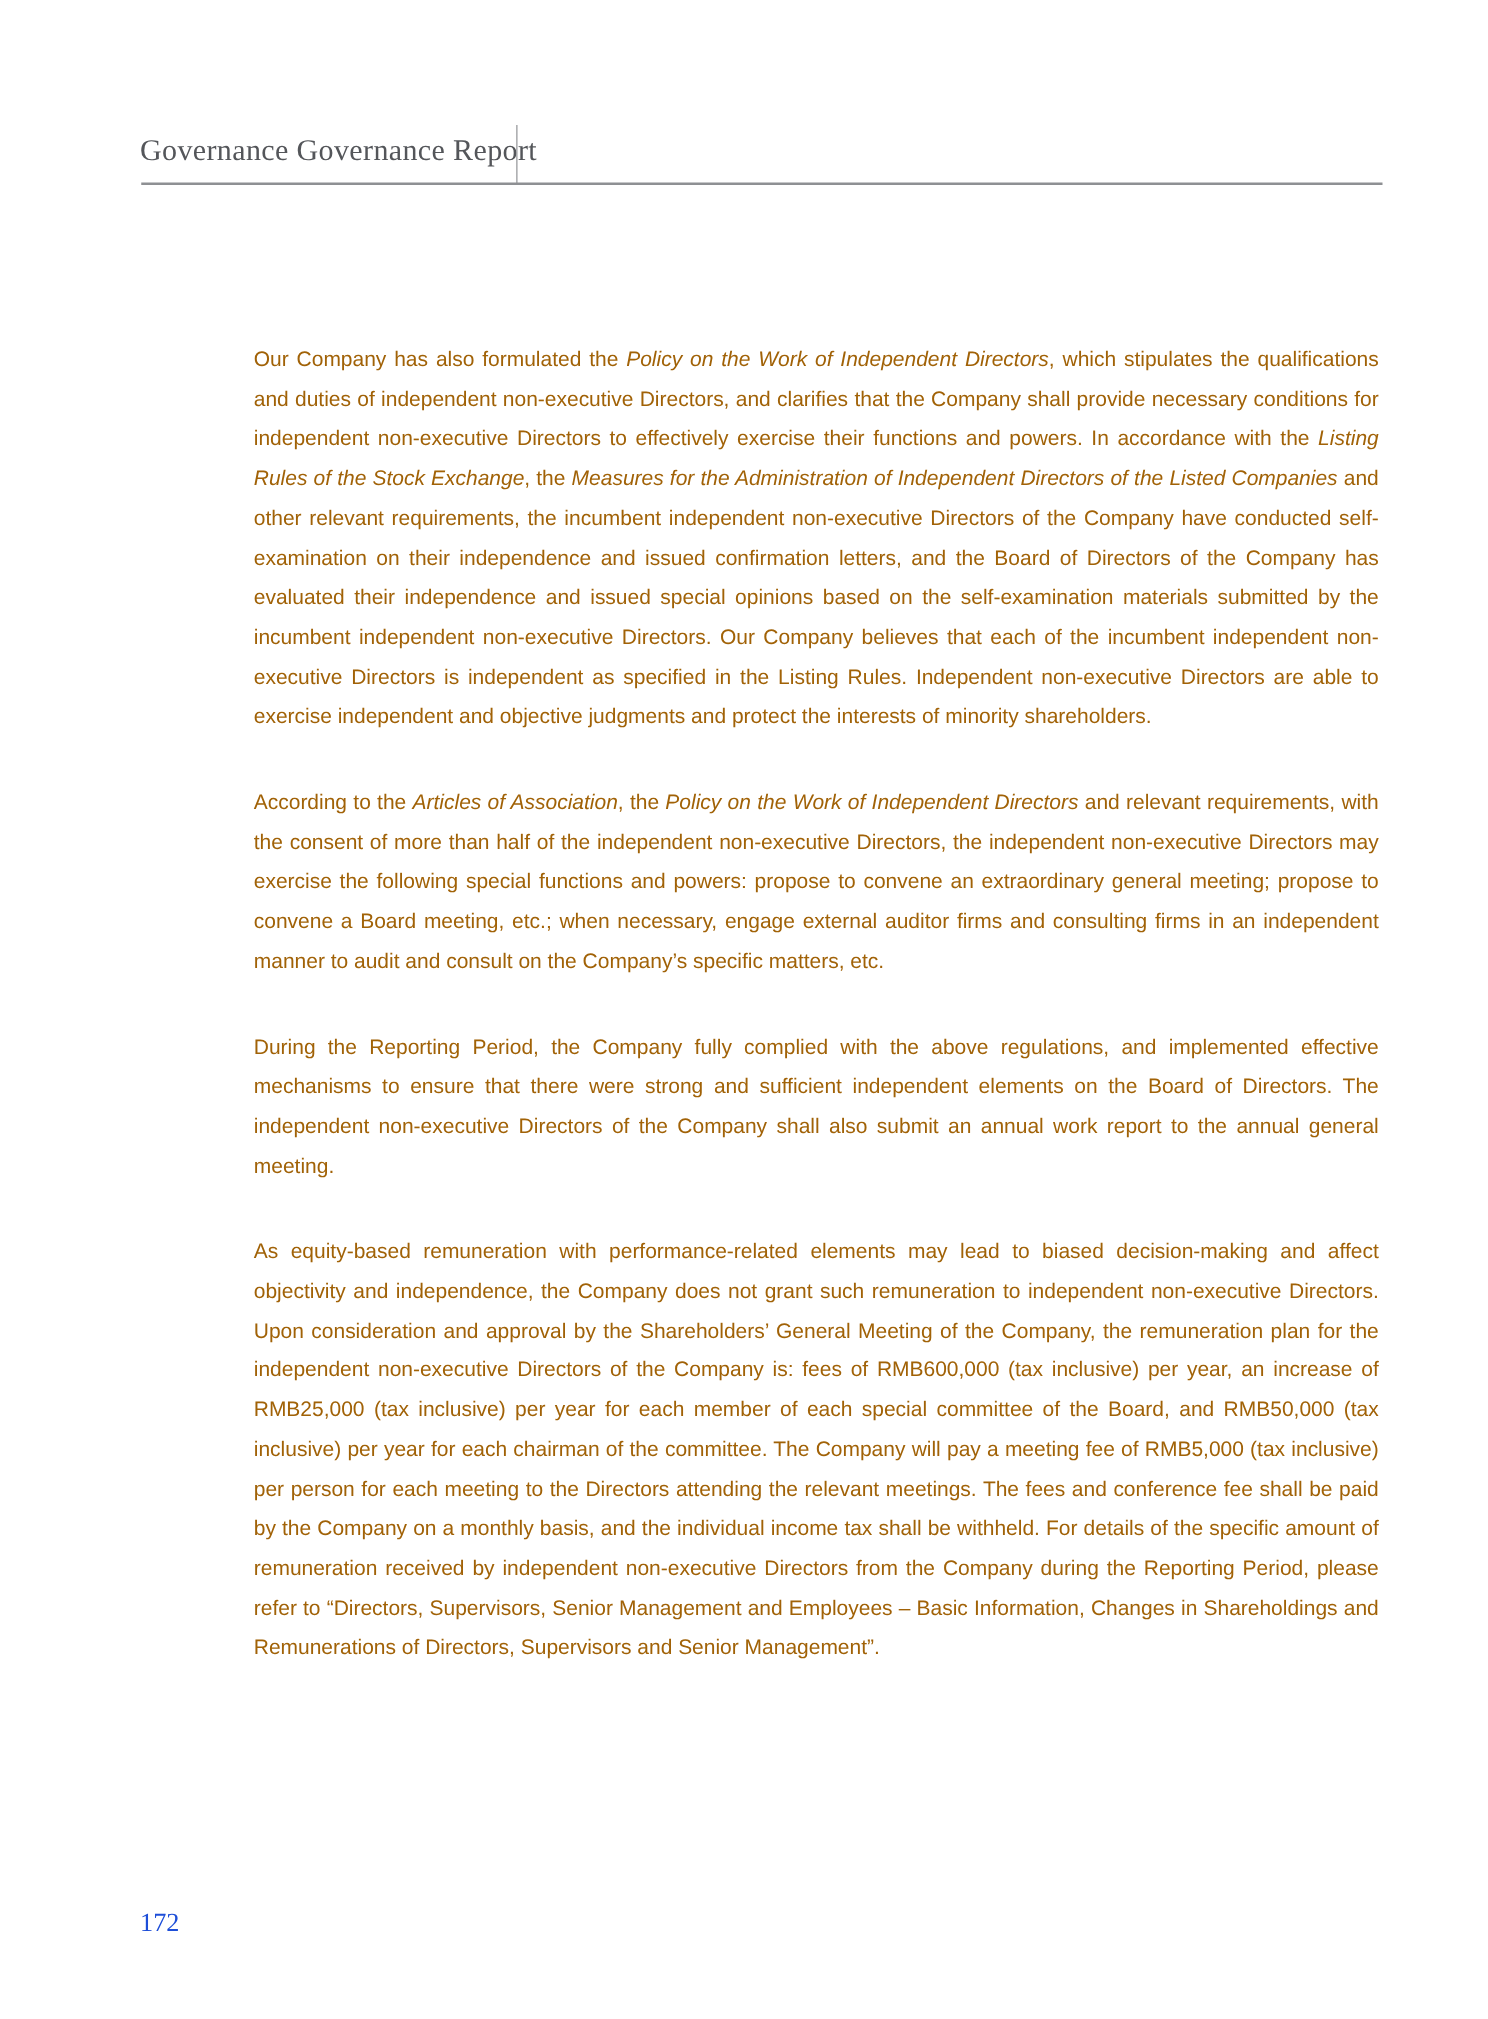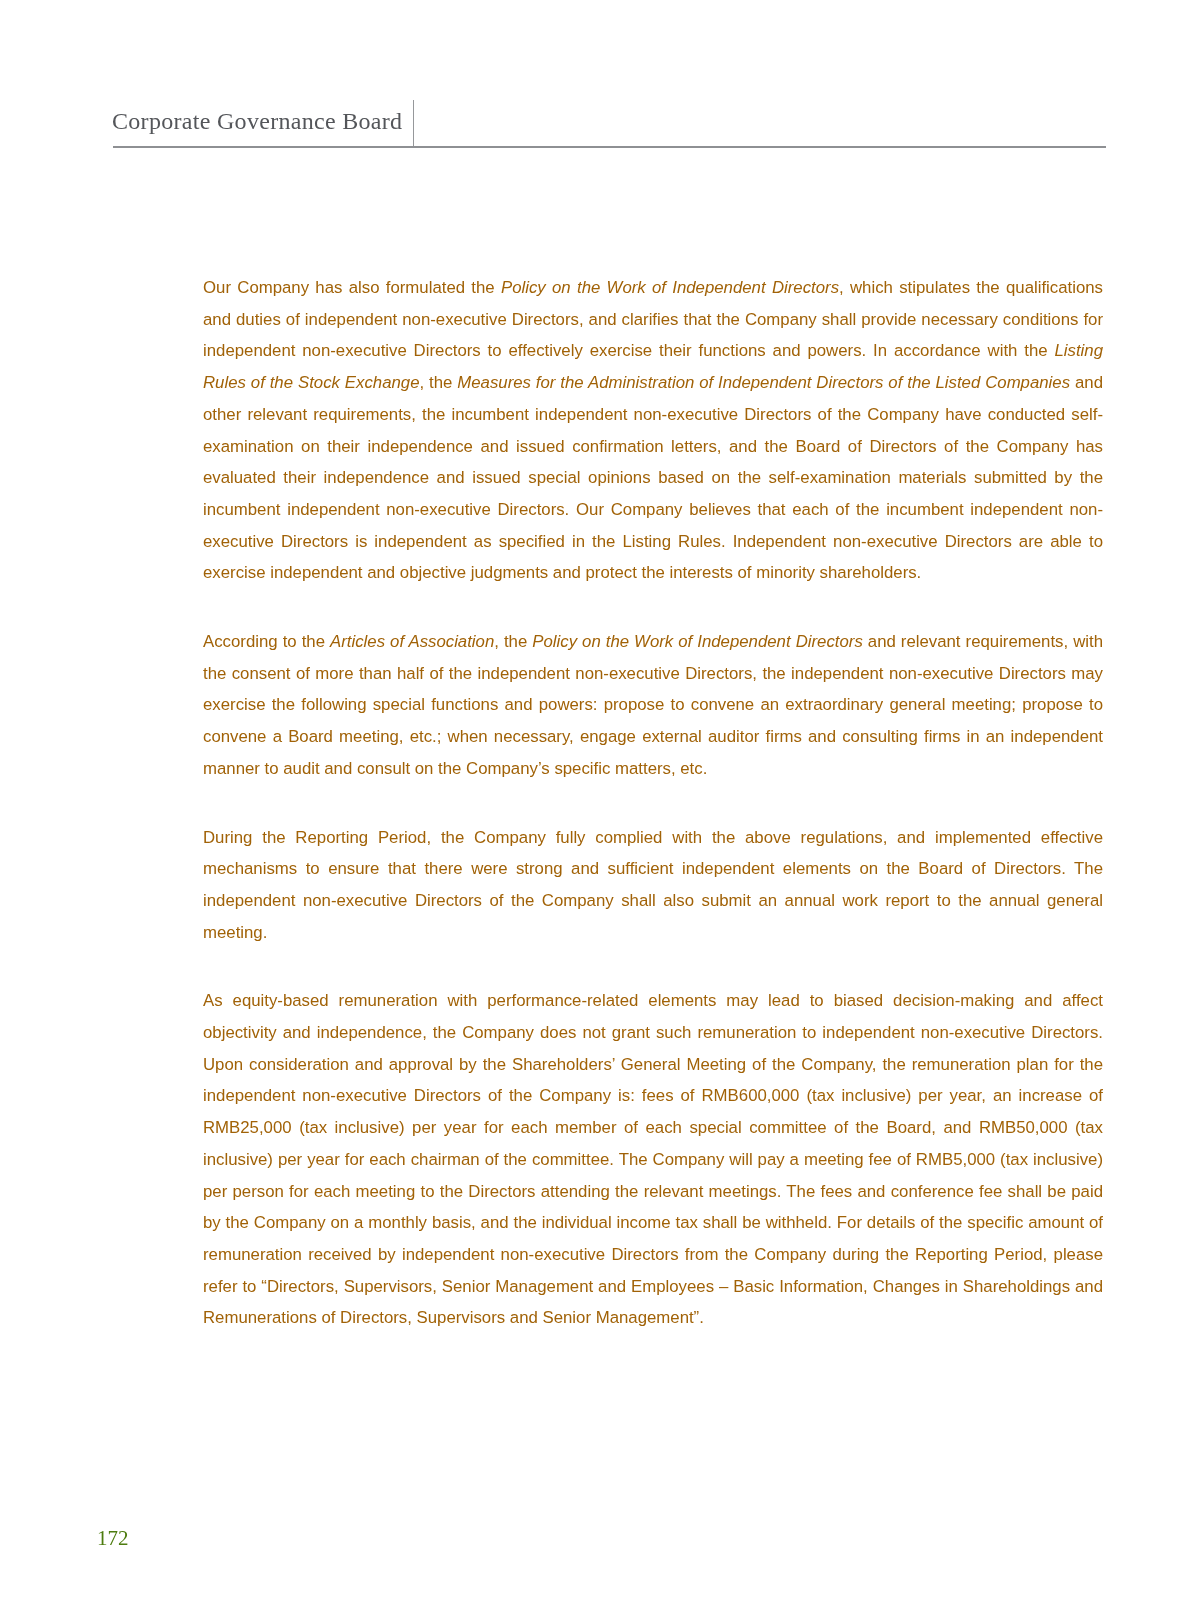--- a/index.html
+++ b/index.html
@@ -85,7 +85,7 @@
 <div class="page">
 
   <header>
-    <h1 class="page-title">Corporate Governance Board</h1>
+    <h1 class="page-title">Governance Governance Report</h1>
     <span class="header-vrule"></span>
     <span class="header-hrule"></span>
   </header>

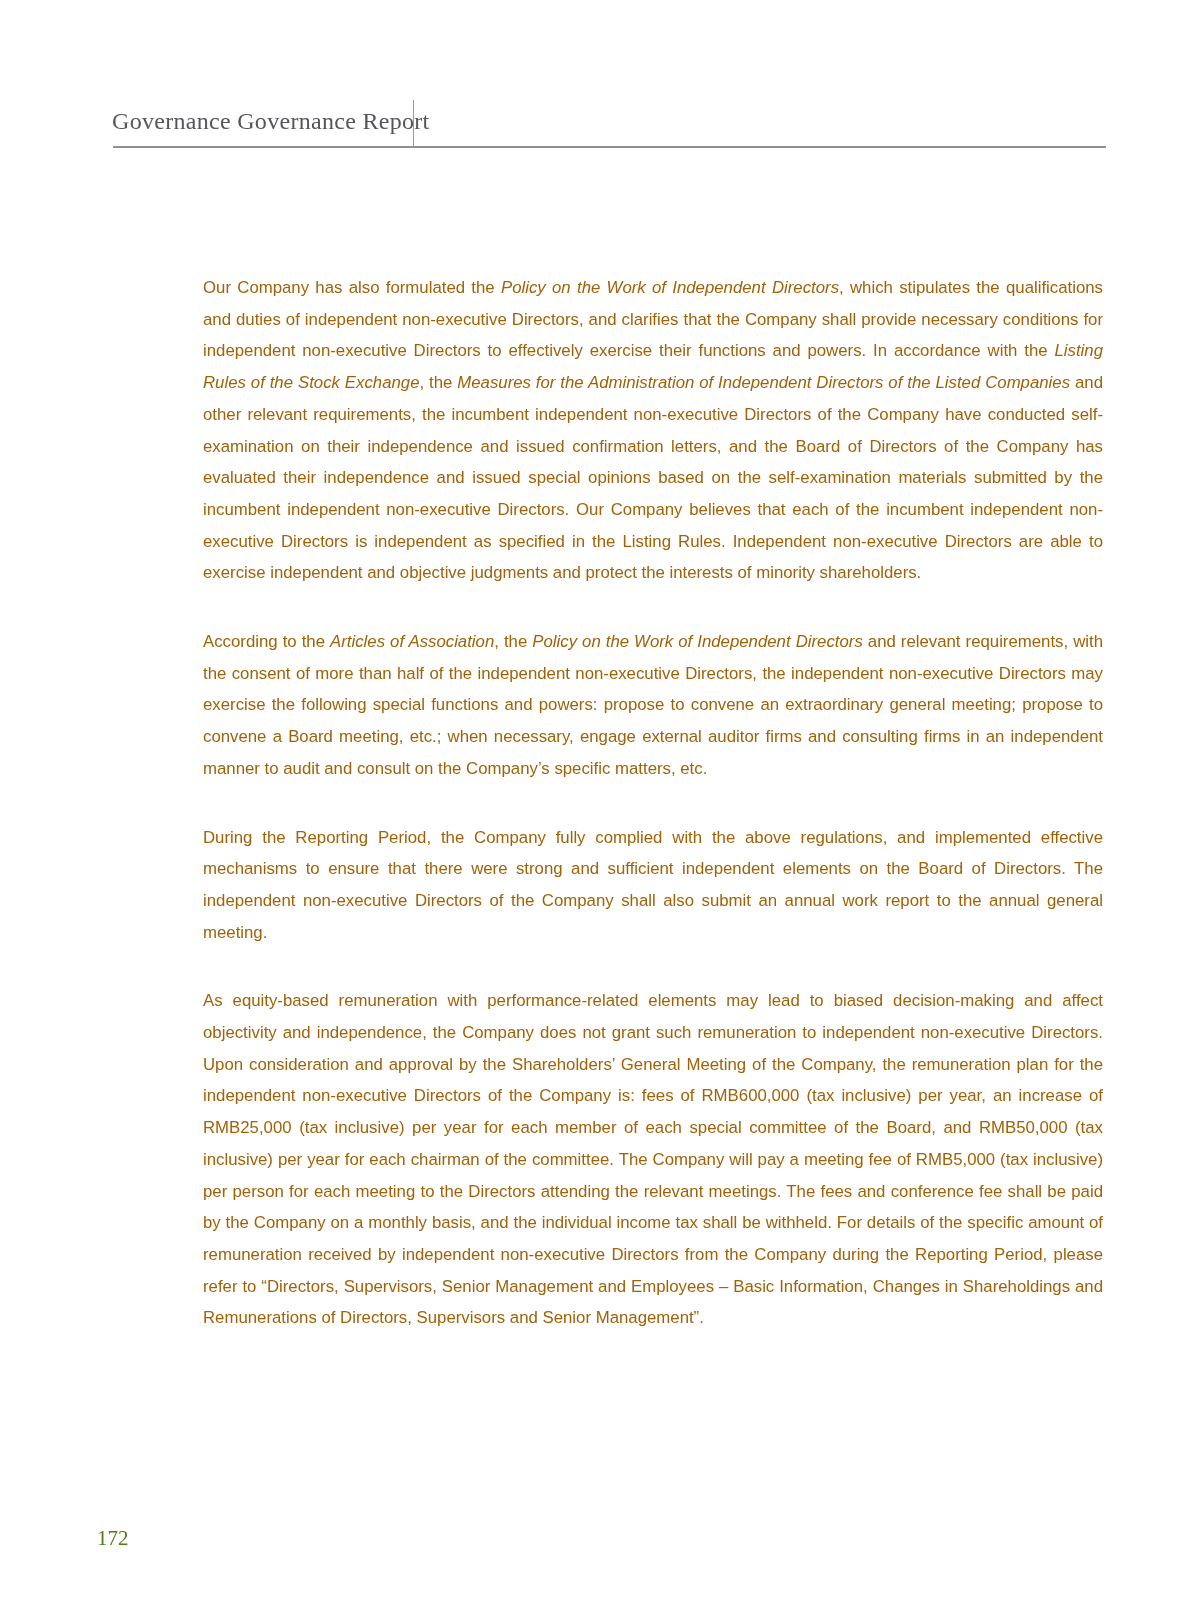--- a/index.html
+++ b/index.html
@@ -71,11 +71,11 @@
   
   .page-number {
     position: absolute;
-    left: 97px;
+    left: 112px;
     top: 1528px;
     font-family: "Liberation Serif", "DejaVu Serif", serif;
     font-size: 21px;
-    color: #4d7c0f;
+    color: #1d4ed8;
     line-height: 1;
   }
 </style>

